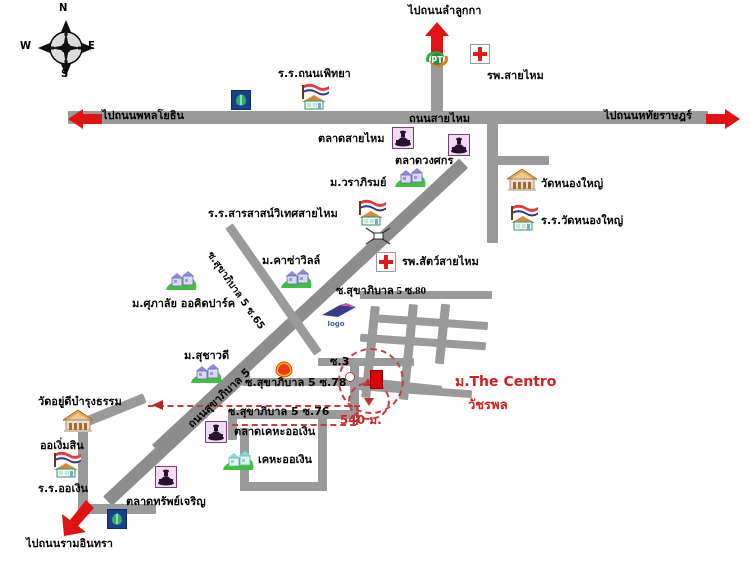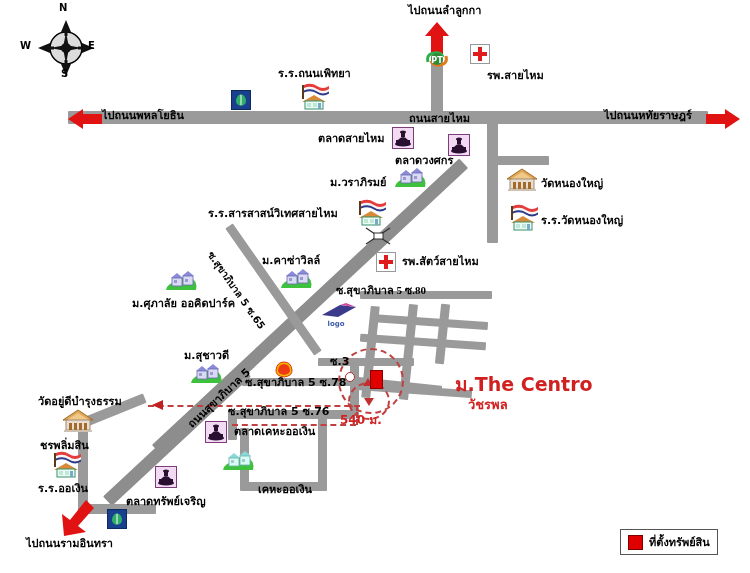--- a/index.html
+++ b/index.html
@@ -511,7 +511,7 @@
     </svg>
   </div>
 
-  <div class="lbl lbl-red" style="left:455px; top:374px; font-size:19px;">ม.The Centro</div>
+  <div class="lbl lbl-red" style="left:455px; top:374px; font-size:14px;">ม.The Centro</div>
   <div class="lbl lbl-red" style="left:468px; top:398px; font-size:13px;">วัชรพล</div>
   <div class="lbl lbl-red" style="left:340px; top:414px; font-size:12px;">540 ม.</div>
 

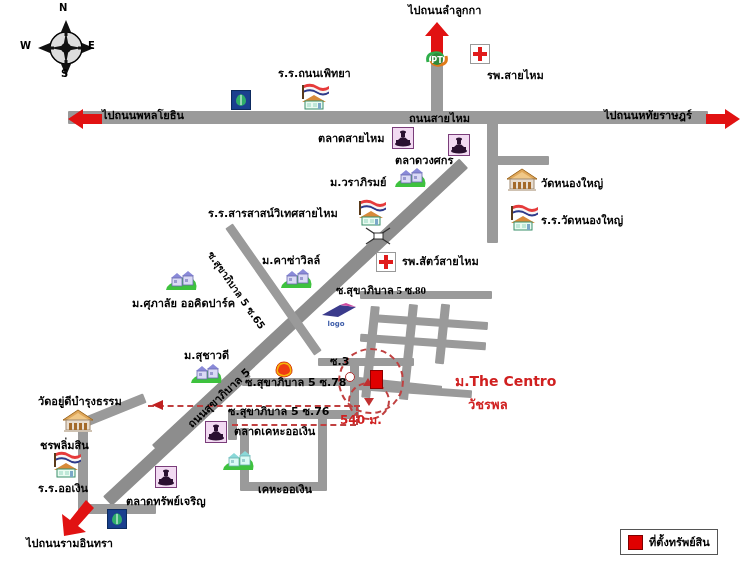--- a/index.html
+++ b/index.html
@@ -248,7 +248,7 @@
 
   <div class="lbl" style="left:228px; top:406px;">ซ.สุขาภิบาล 5 ซ.76</div>
 
-  <div class="lbl" style="left:40px; top:440px;">ชรพลิ่มสิน</div>
+  <div class="lbl" style="left:40px; top:440px;">ออเงิ่มสิน</div>
 
   <div class="lbl" style="left:330px; top:356px;">ซ.3</div>
 

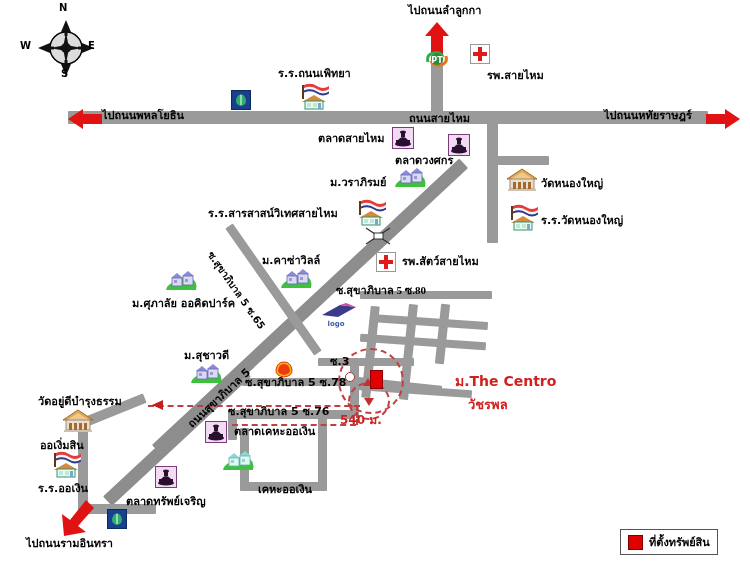--- a/index.html
+++ b/index.html
@@ -469,7 +469,7 @@
       <rect x="22" y="9" width="3" height="3" fill="#9ad0d0"></rect>
     </svg>
   </div>
-  <div class="lbl" style="left:258px; top:484px;">เคหะออเงิน</div>
+  <div class="lbl" style="left:258px; top:454px;">เคหะออเงิน</div>
 
   <div class="ico ico-bangchak" style="left:231px; top:90px;">
     <svg width="16" height="16" viewBox="0 0 16 16">

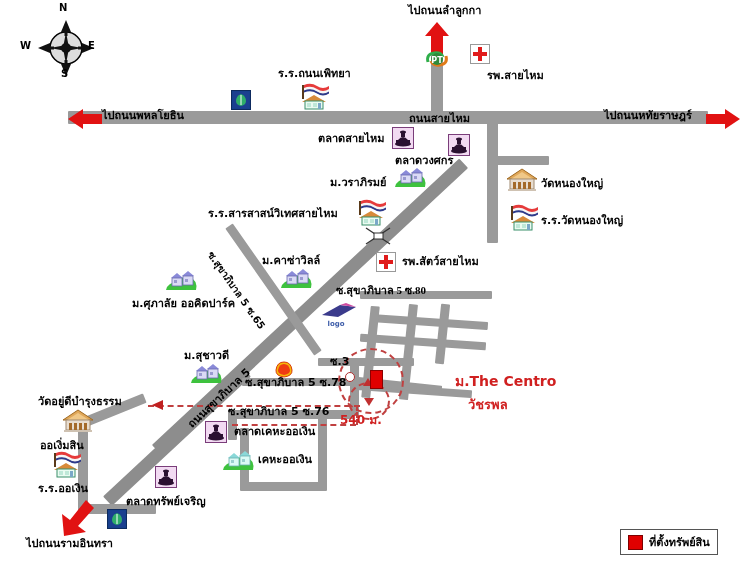--- a/index.html
+++ b/index.html
@@ -515,10 +515,6 @@
   <div class="lbl lbl-red" style="left:468px; top:398px; font-size:13px;">วัชรพล</div>
   <div class="lbl lbl-red" style="left:340px; top:414px; font-size:12px;">540 ม.</div>
 
-  <div id="legend" style="left:620px; top:529px;">
-    <div class="swatch"></div>
-    <div class="legend-text">ที่ตั้งทรัพย์สิน</div>
-  </div>
 
 </div>
 

